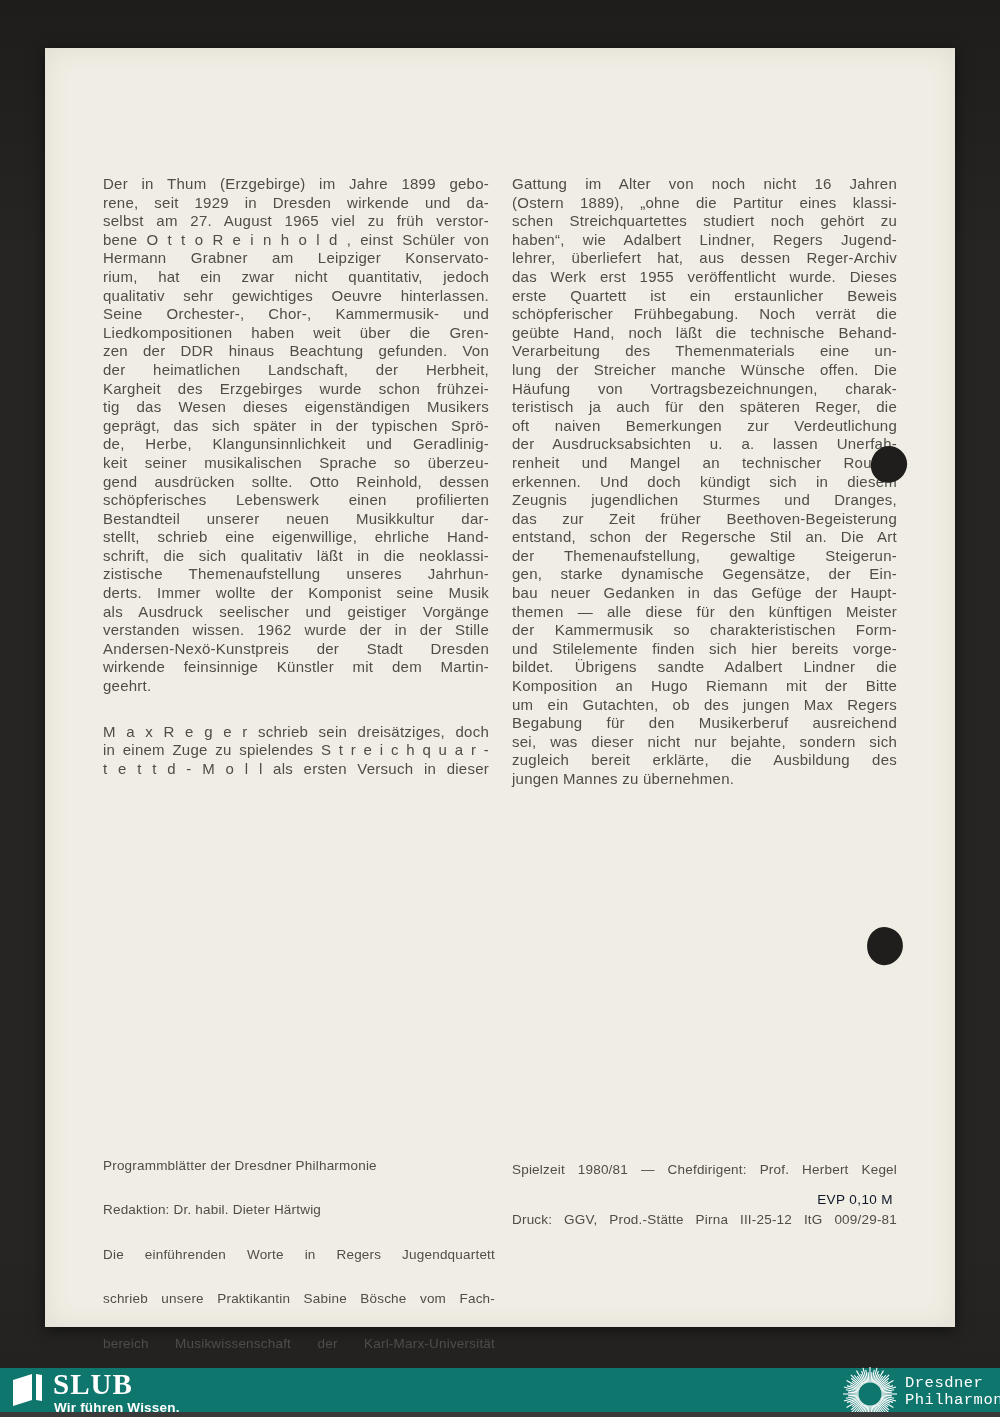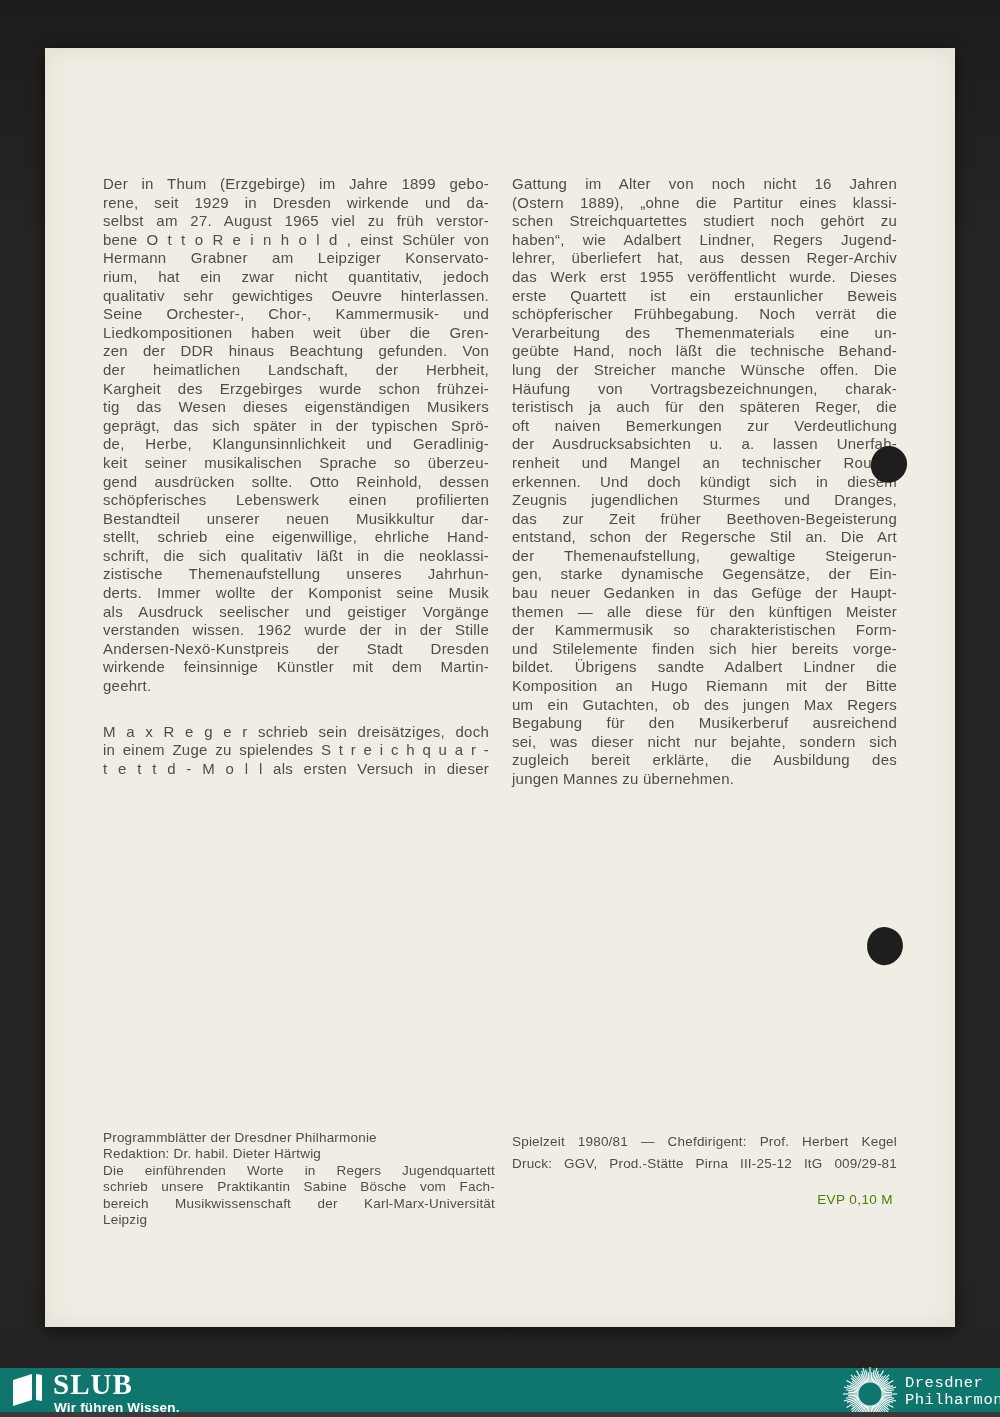--- a/index.html
+++ b/index.html
@@ -122,8 +122,8 @@
         <div class="tline">das Werk erst 1955 veröffentlicht wurde. Dieses</div>
         <div class="tline">erste Quartett ist ein erstaunlicher Beweis</div>
         <div class="tline">schöpferischer Frühbegabung. Noch verrät die</div>
+        <div class="tline">geübte Hand, noch läßt die technische Behand-</div>
         <div class="tline">Verarbeitung des Themenmaterials eine un-</div>
-        <div class="tline">geübte Hand, noch läßt die technische Behand-</div>
         <div class="tline">lung der Streicher manche Wünsche offen. Die</div>
         <div class="tline">Häufung von Vortragsbezeichnungen, charak-</div>
         <div class="tline">teristisch ja auch für den späteren Reger, die</div>

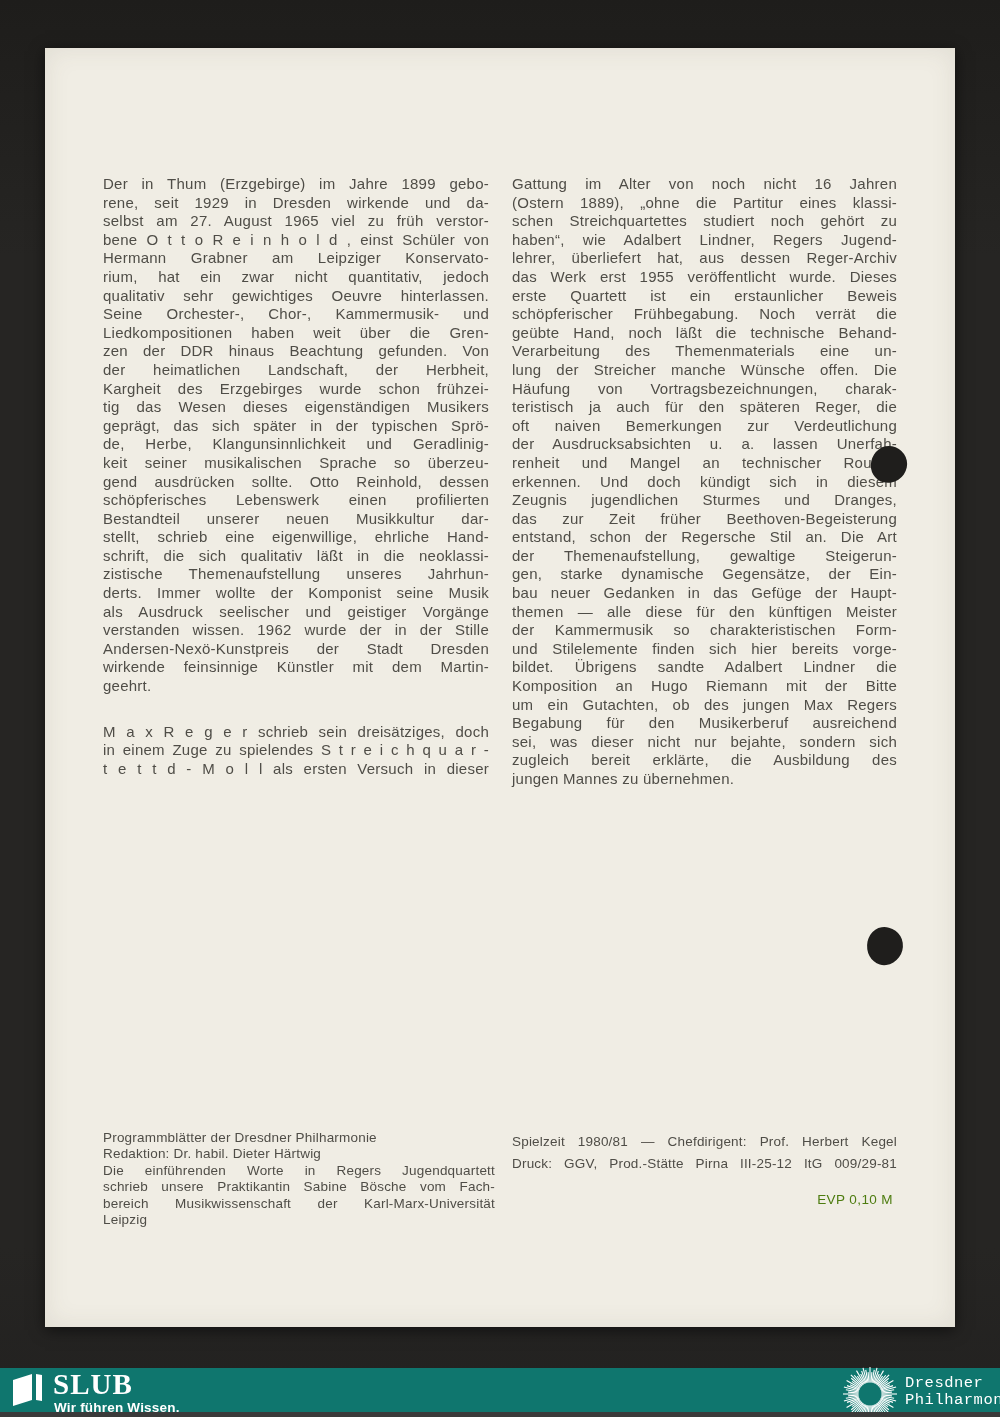--- a/index.html
+++ b/index.html
@@ -25,7 +25,7 @@
   .tline-left{text-align-last:left;}
   .para2{margin-top:27px;}
   .imprint{position:absolute;color:#4f4d47;font-size:13.5px;}
-  .imprint .tline{line-height:16.4px;letter-spacing:0.2px;}
+  .imprint .tline{line-height:16.4px;letter-spacing:0.2px;margin-top:28px;}
   .imprint-left{left:58px;top:1082px;width:392px;}
   .imprint-left .head .tline{text-align-last:left;}
   .imprint-right{left:467px;top:1083px;width:385px;}

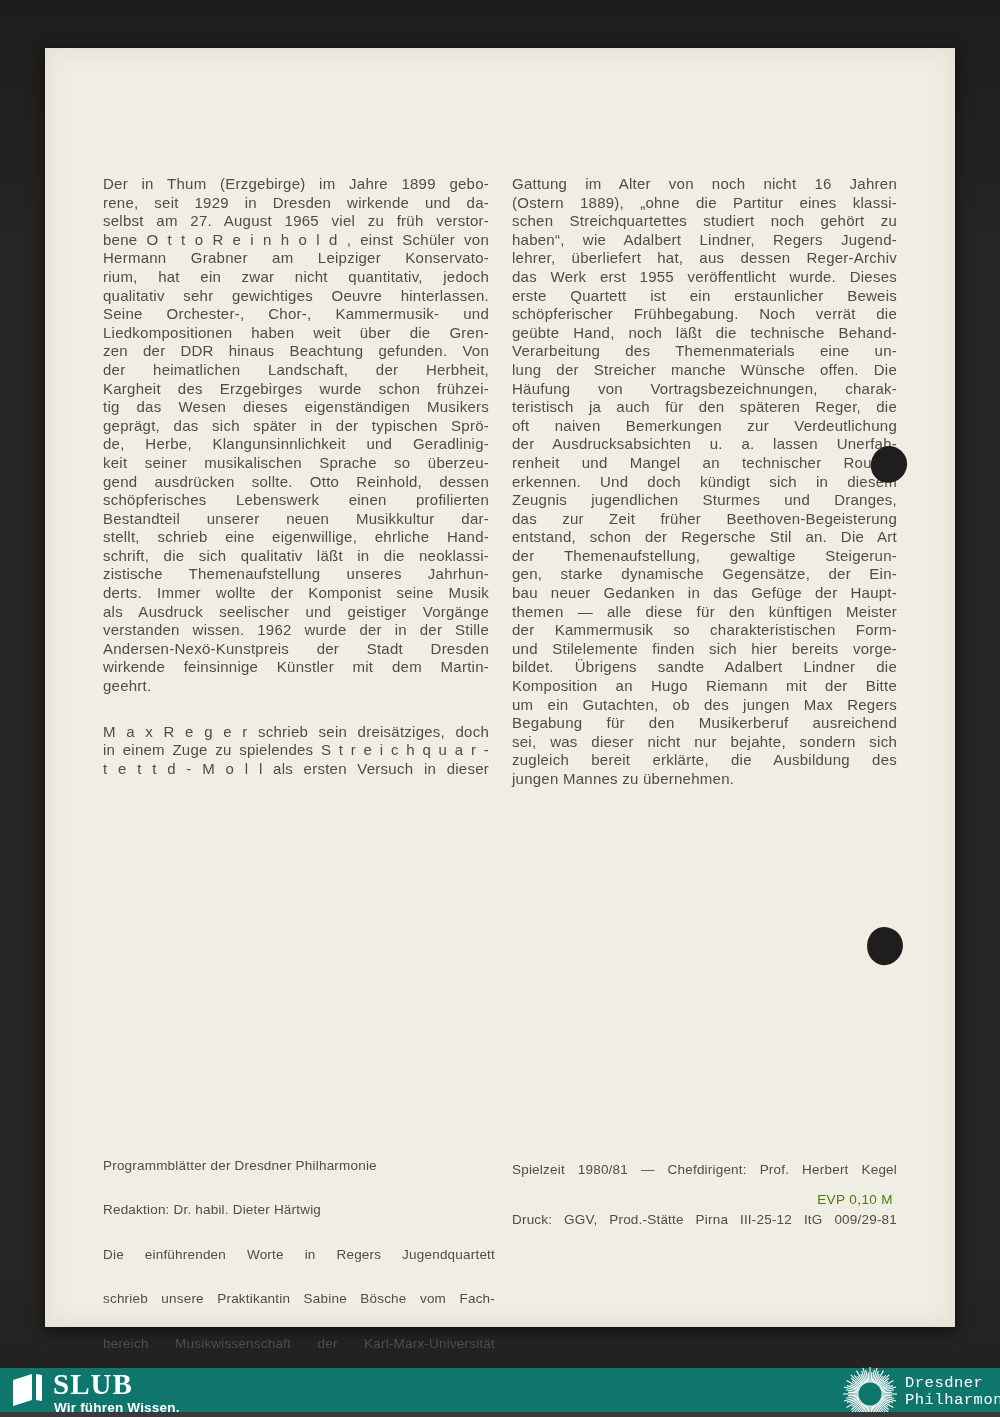--- a/index.html
+++ b/index.html
@@ -32,7 +32,7 @@
   .imprint-right .tline{line-height:22px;}
   .price{
     position:absolute;left:467px;top:1144px;width:381px;
-    text-align:right;color:#4d7c0f;font-size:13.5px;letter-spacing:0.4px;
+    text-align:right;color:#0f172a;font-size:13.5px;letter-spacing:0.4px;
   }
   .punch-hole{
     position:absolute;background:#1f1e1c;

